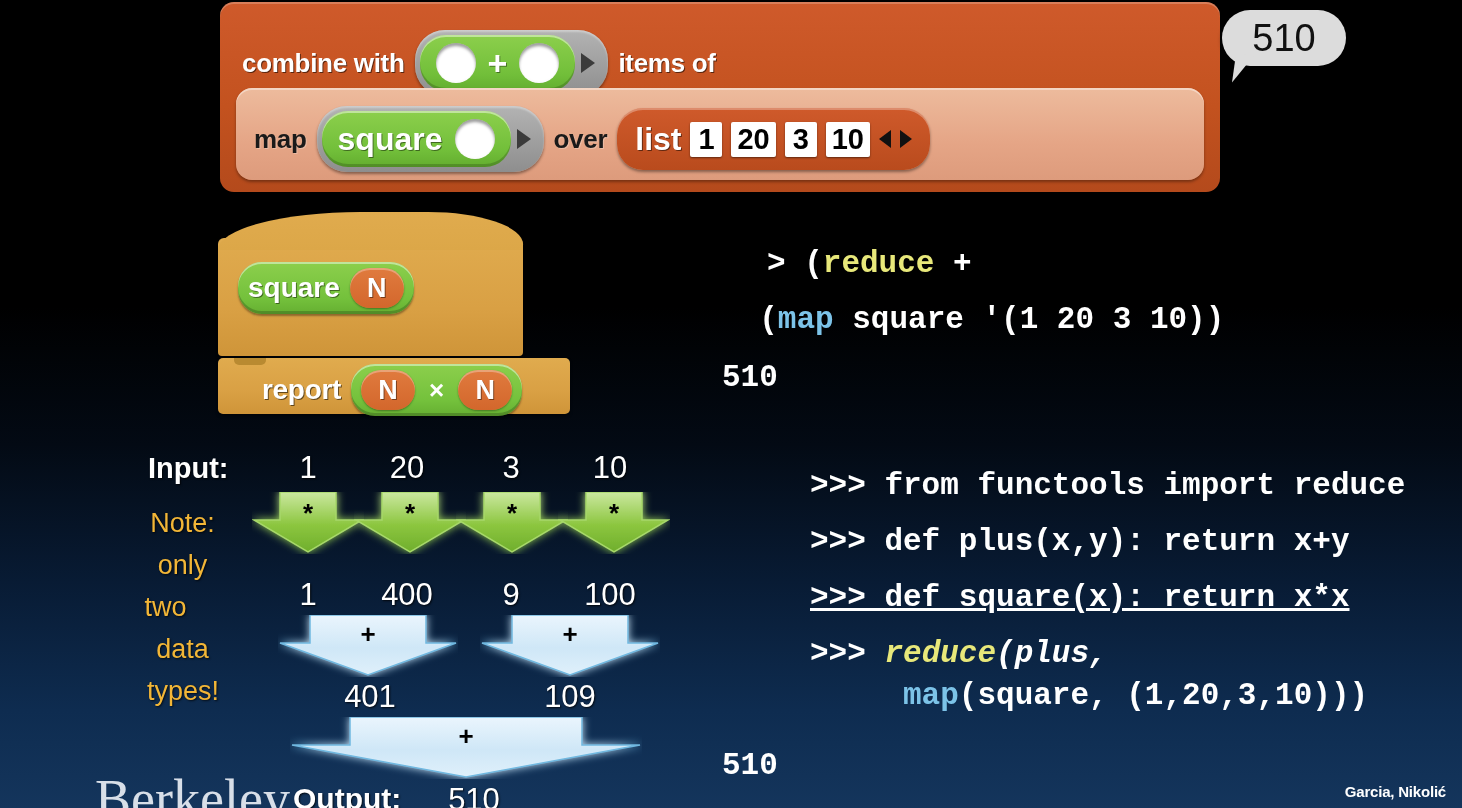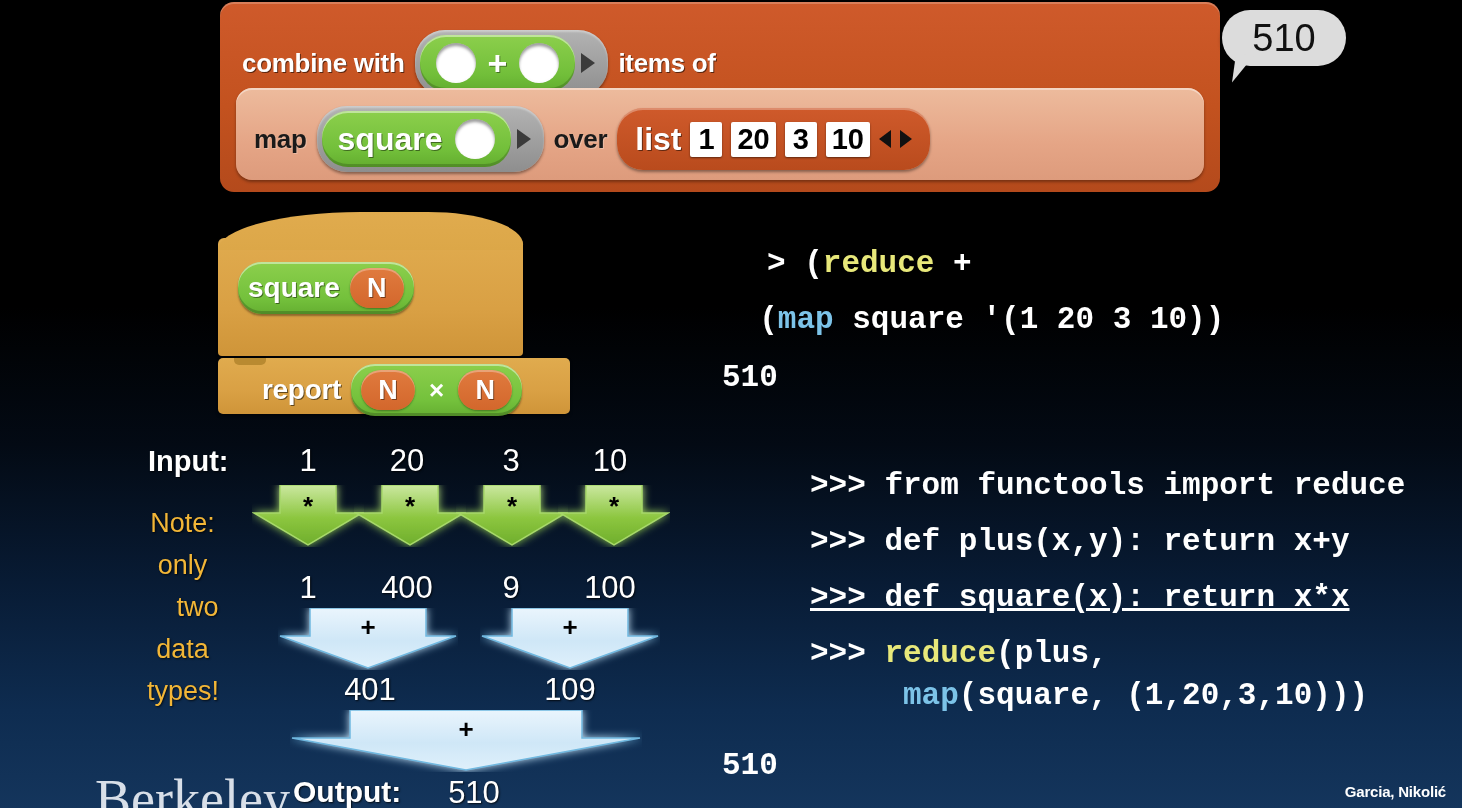--- a/index.html
+++ b/index.html
@@ -142,7 +142,7 @@
   .times-sym{color:#fff;font-size:26px;font-weight:bold;margin:0 4px;}
 
   
-  #diagram{position:absolute;left:0;top:0;width:700px;height:584px;}
+  #diagram{position:absolute;left:0;top:7px;width:700px;height:584px;}
   .dlabel{
     position:absolute;color:#fff;font-weight:bold;font-size:29px;
     text-shadow:1px 1px 2px rgba(0,0,0,.8);white-space:nowrap;

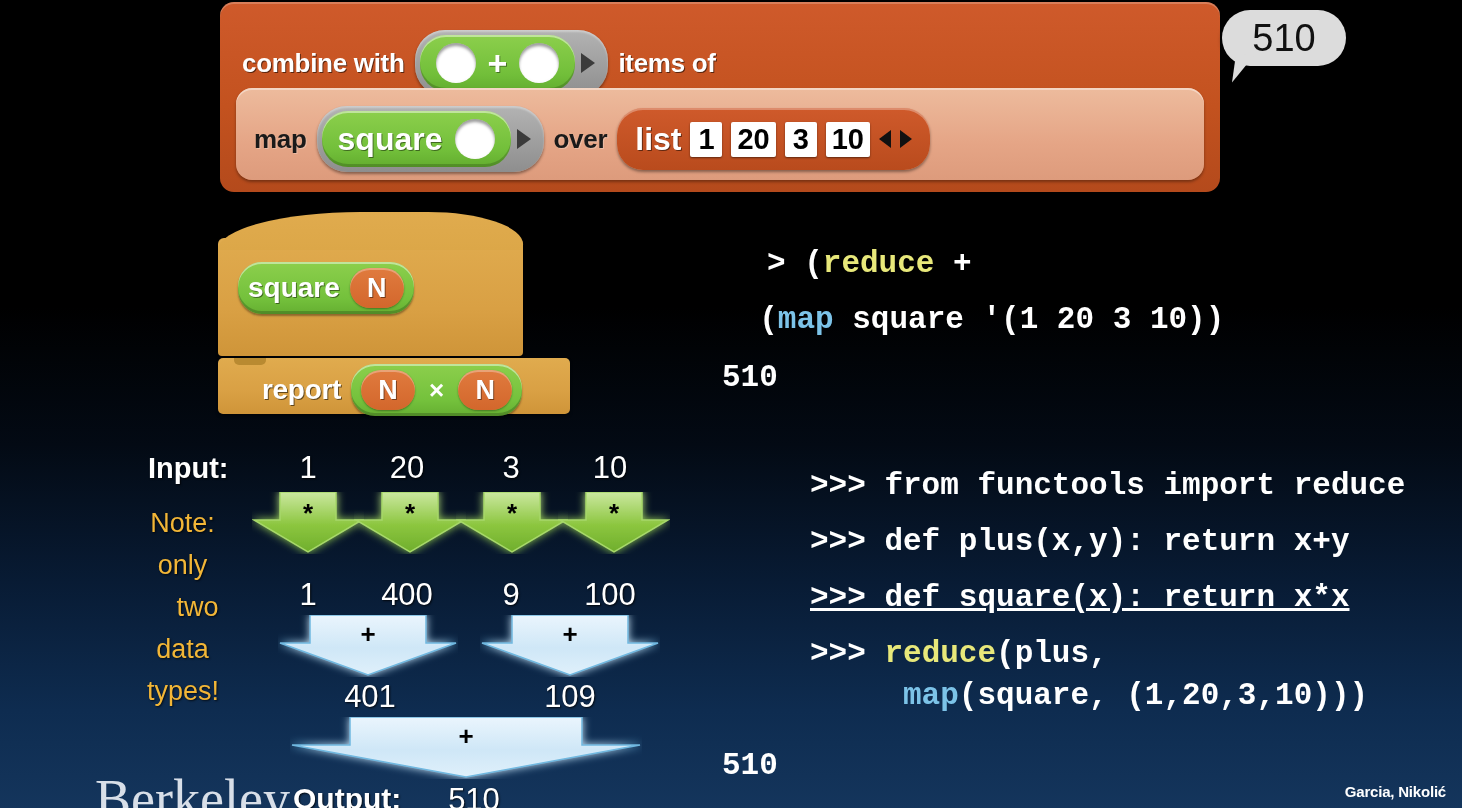--- a/index.html
+++ b/index.html
@@ -259,7 +259,7 @@
   <div>
     <div class="note" style="left:145px;top:508px;width:75px;">Note:</div>
     <div class="note" style="left:145px;top:550px;width:75px;">only</div>
-    <div class="note" style="left:160px;top:592px;width:75px;">two</div>
+    <div class="note" style="left:128px;top:592px;width:75px;">two</div>
     <div class="note" style="left:145px;top:634px;width:75px;">data</div>
     <div class="note" style="left:139px;top:676px;width:88px;">types!</div>
   </div>

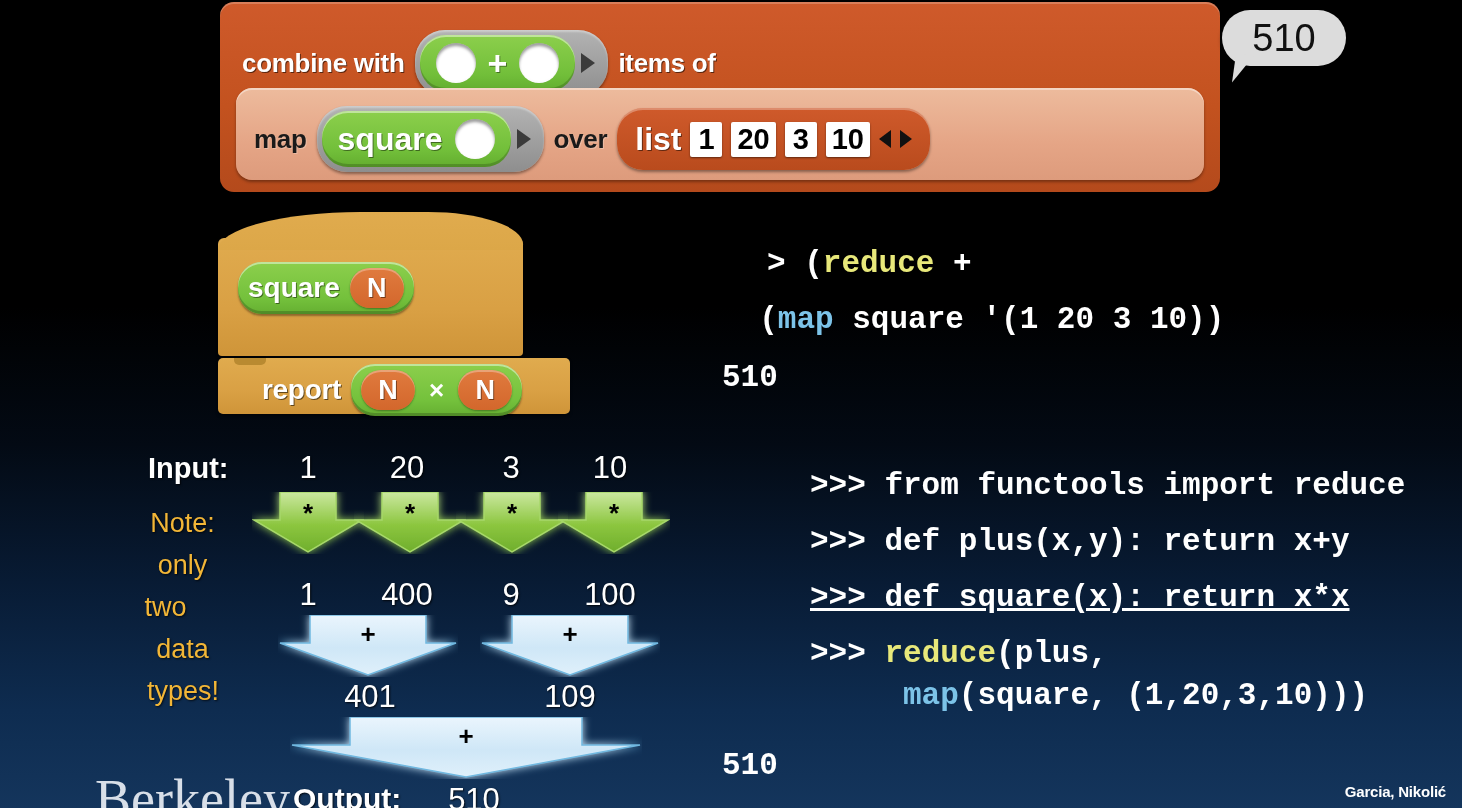--- a/index.html
+++ b/index.html
@@ -374,7 +374,7 @@
     <div class="cline" style="left:88px;top:232px;">&gt;&gt;&gt; from functools import reduce</div>
     <div class="cline" style="left:88px;top:344px;text-decoration:underline;">&gt;&gt;&gt; def square(x): return x*x</div>
 
-    <div class="cline" style="left:88px;top:400px;"><span>&gt;&gt;&gt; </span><span class="kw-yellow">reduce</span><span>(plus,</span></div>
+    <div class="cline" style="left:88px;top:400px;font-style:italic;"><span>&gt;&gt;&gt; </span><span class="kw-yellow">reduce</span><span>(plus,</span></div>
 
     <div class="cline" style="left:88px;top:442px;text-align:right;"><span>     </span><span class="kw-blue">map</span><span>(square, (1,20,3,10)))</span></div>
 

